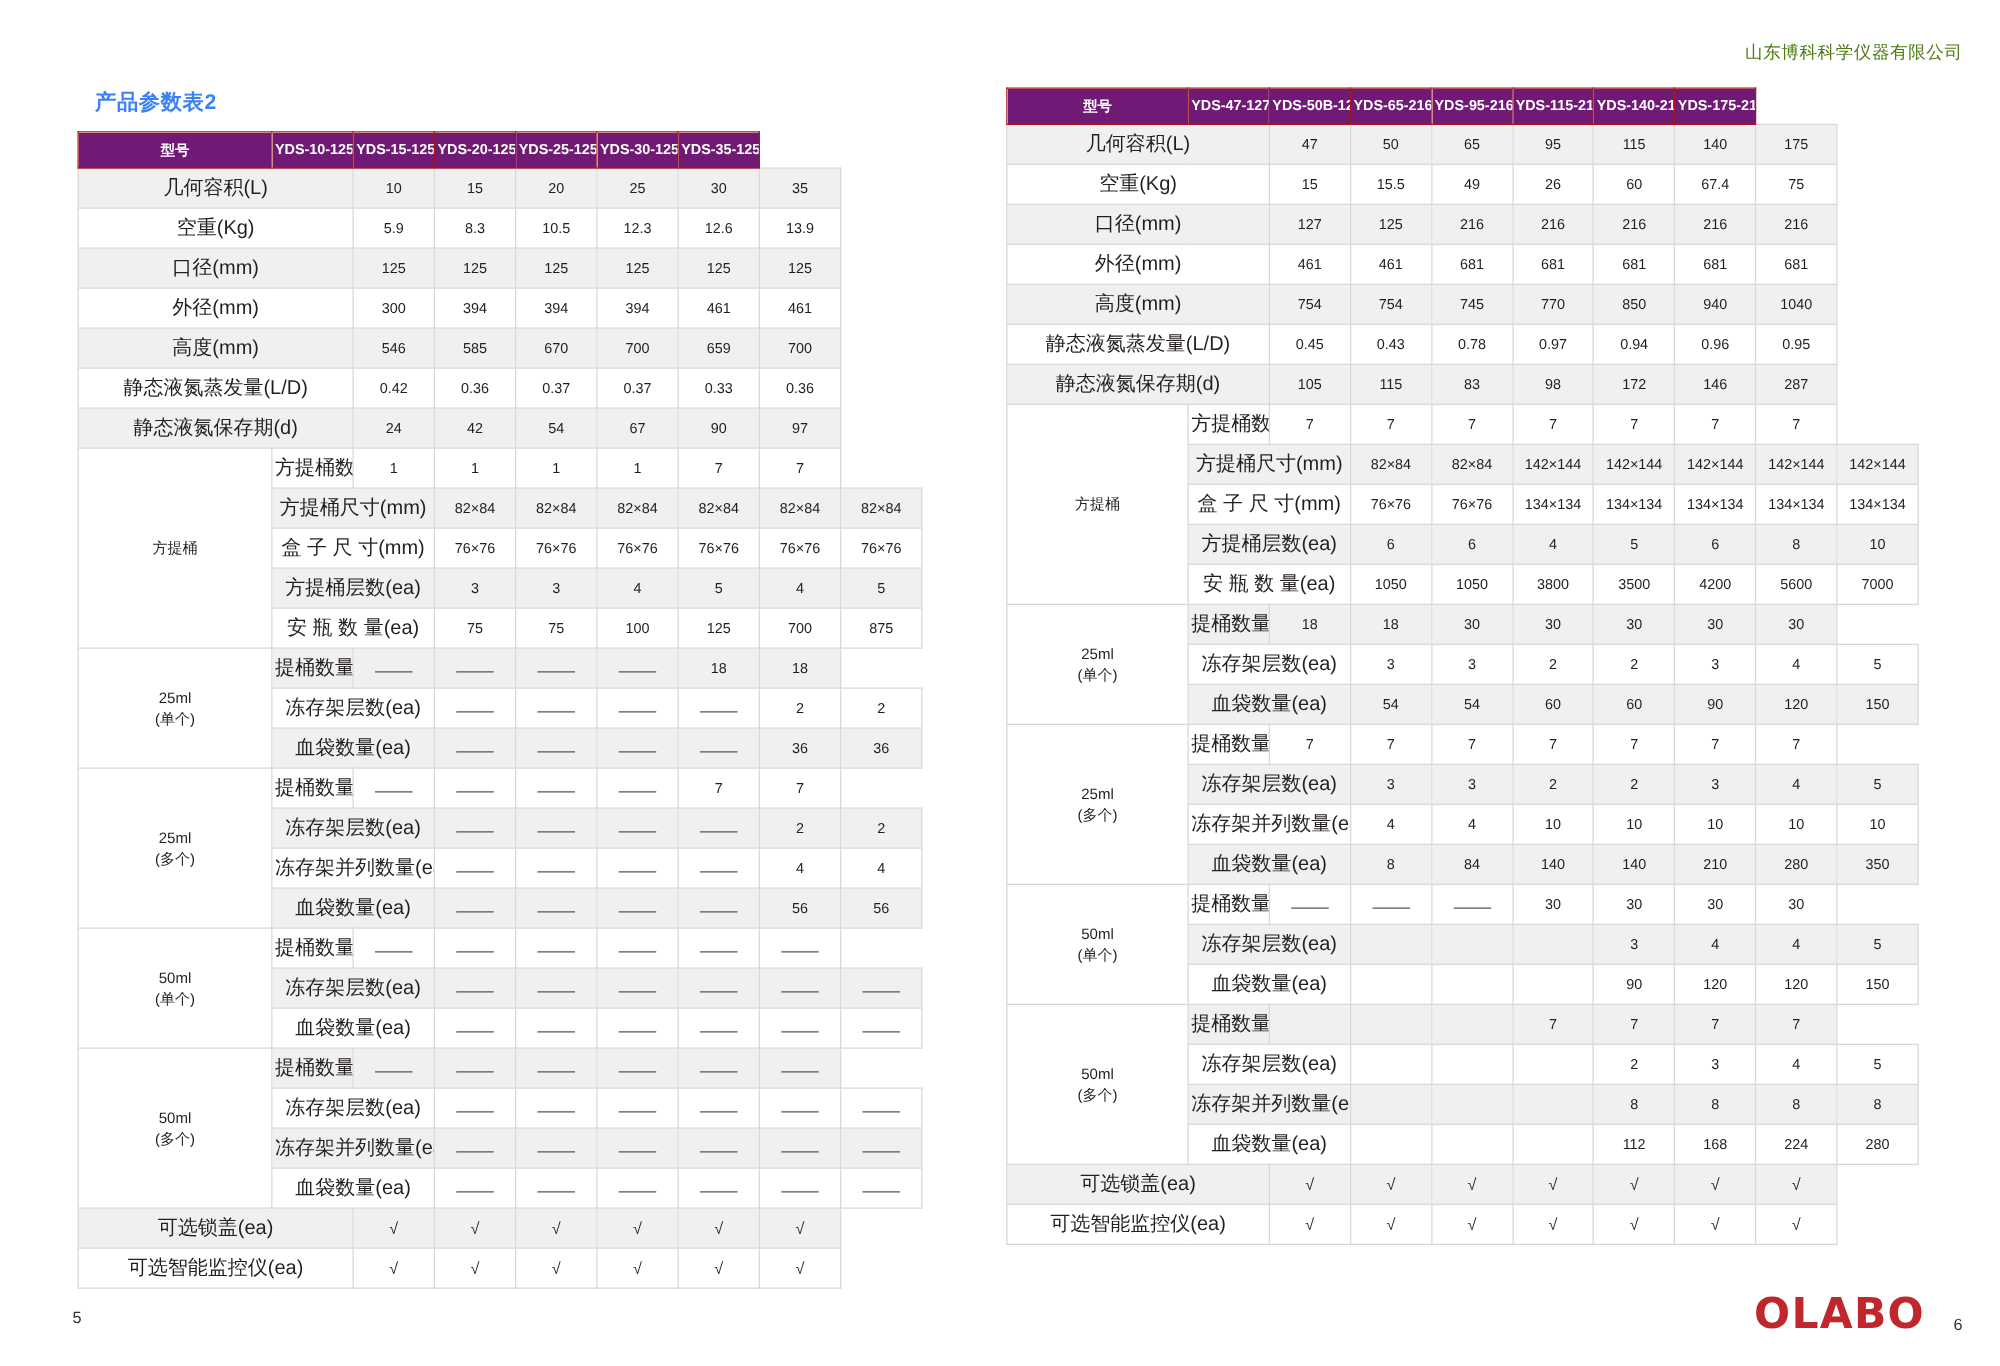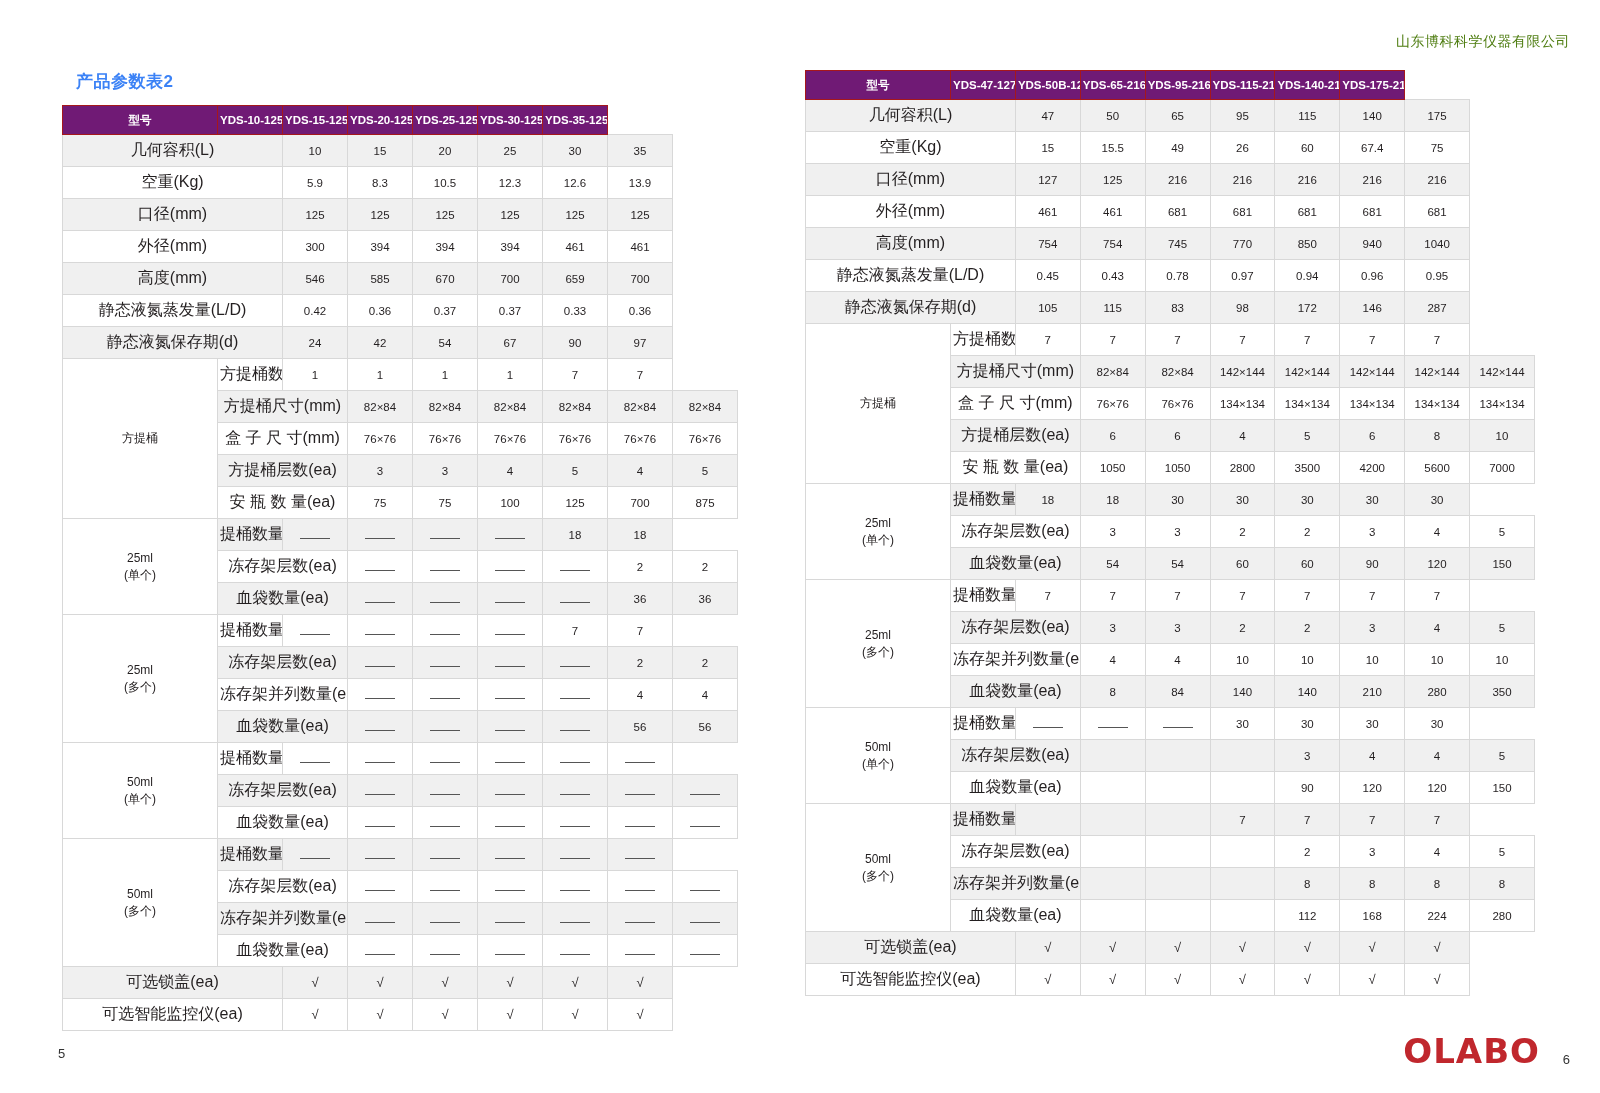--- a/index.html
+++ b/index.html
@@ -514,7 +514,7 @@
           <td class="label" colspan="2">安 瓶 数 量(ea)</td>
           <td>1050</td>
           <td>1050</td>
-          <td>2800</td>
+          <td>3800</td>
           <td>3500</td>
           <td>4200</td>
           <td>5600</td>

